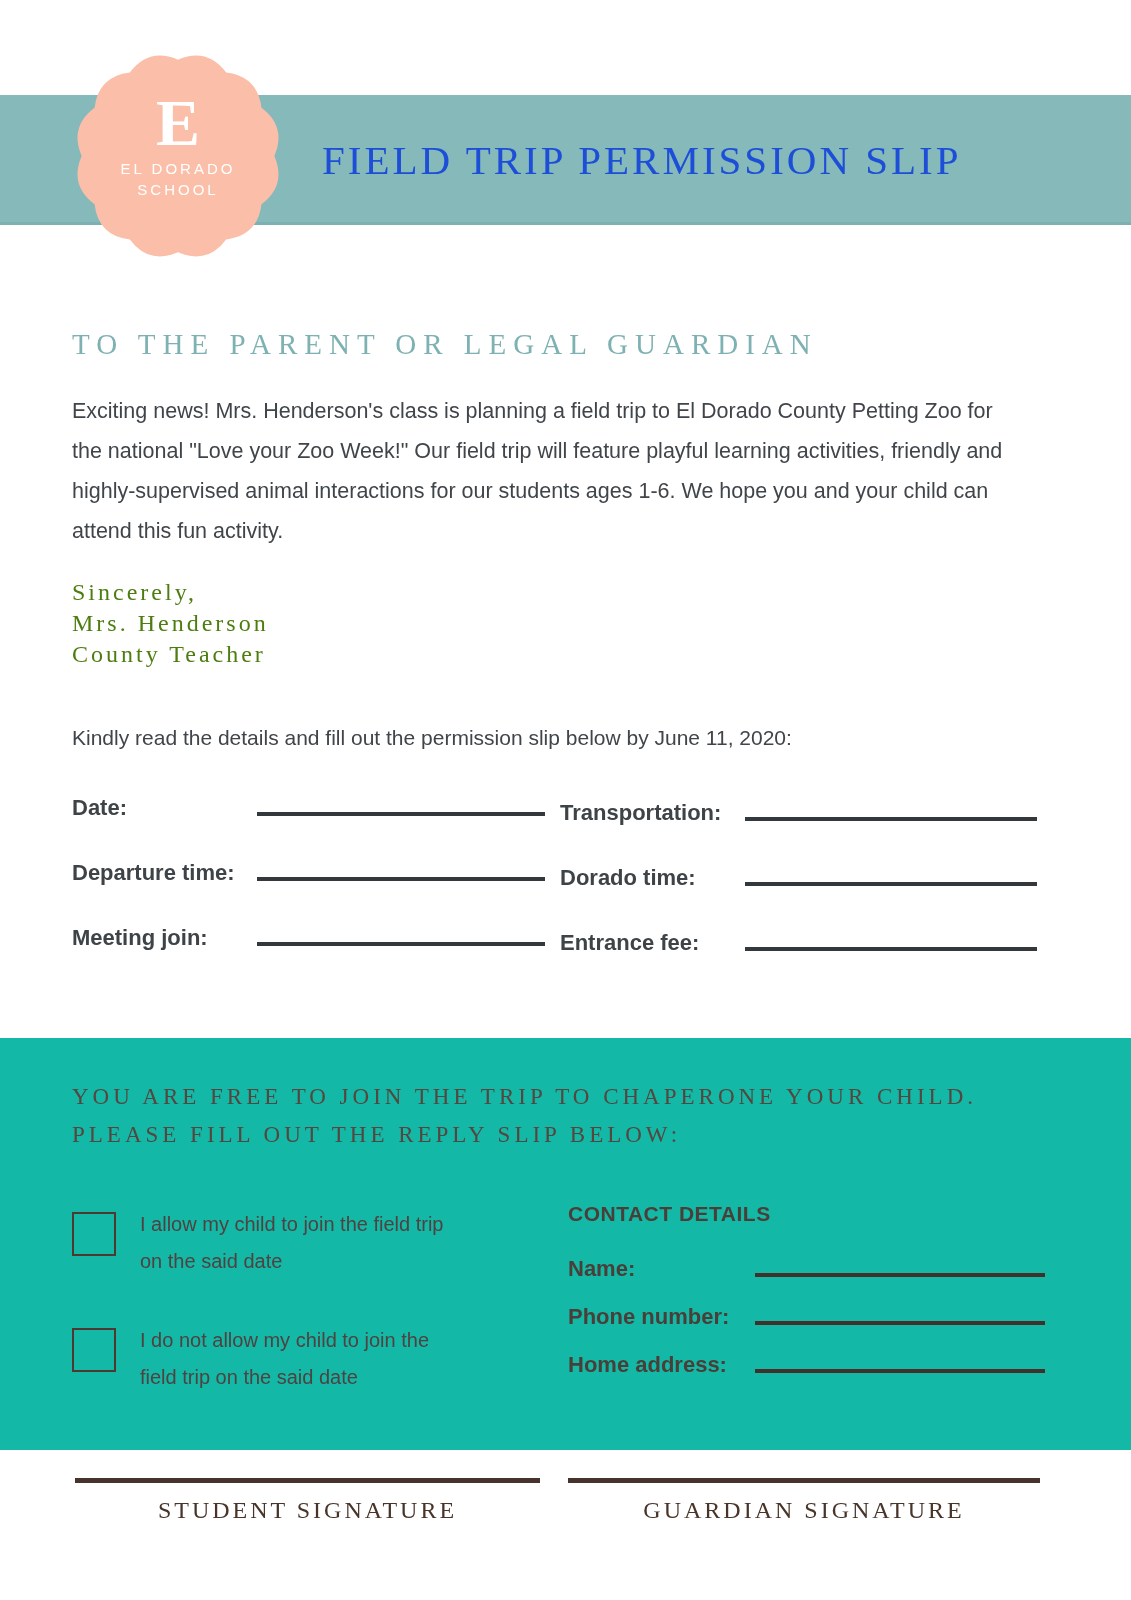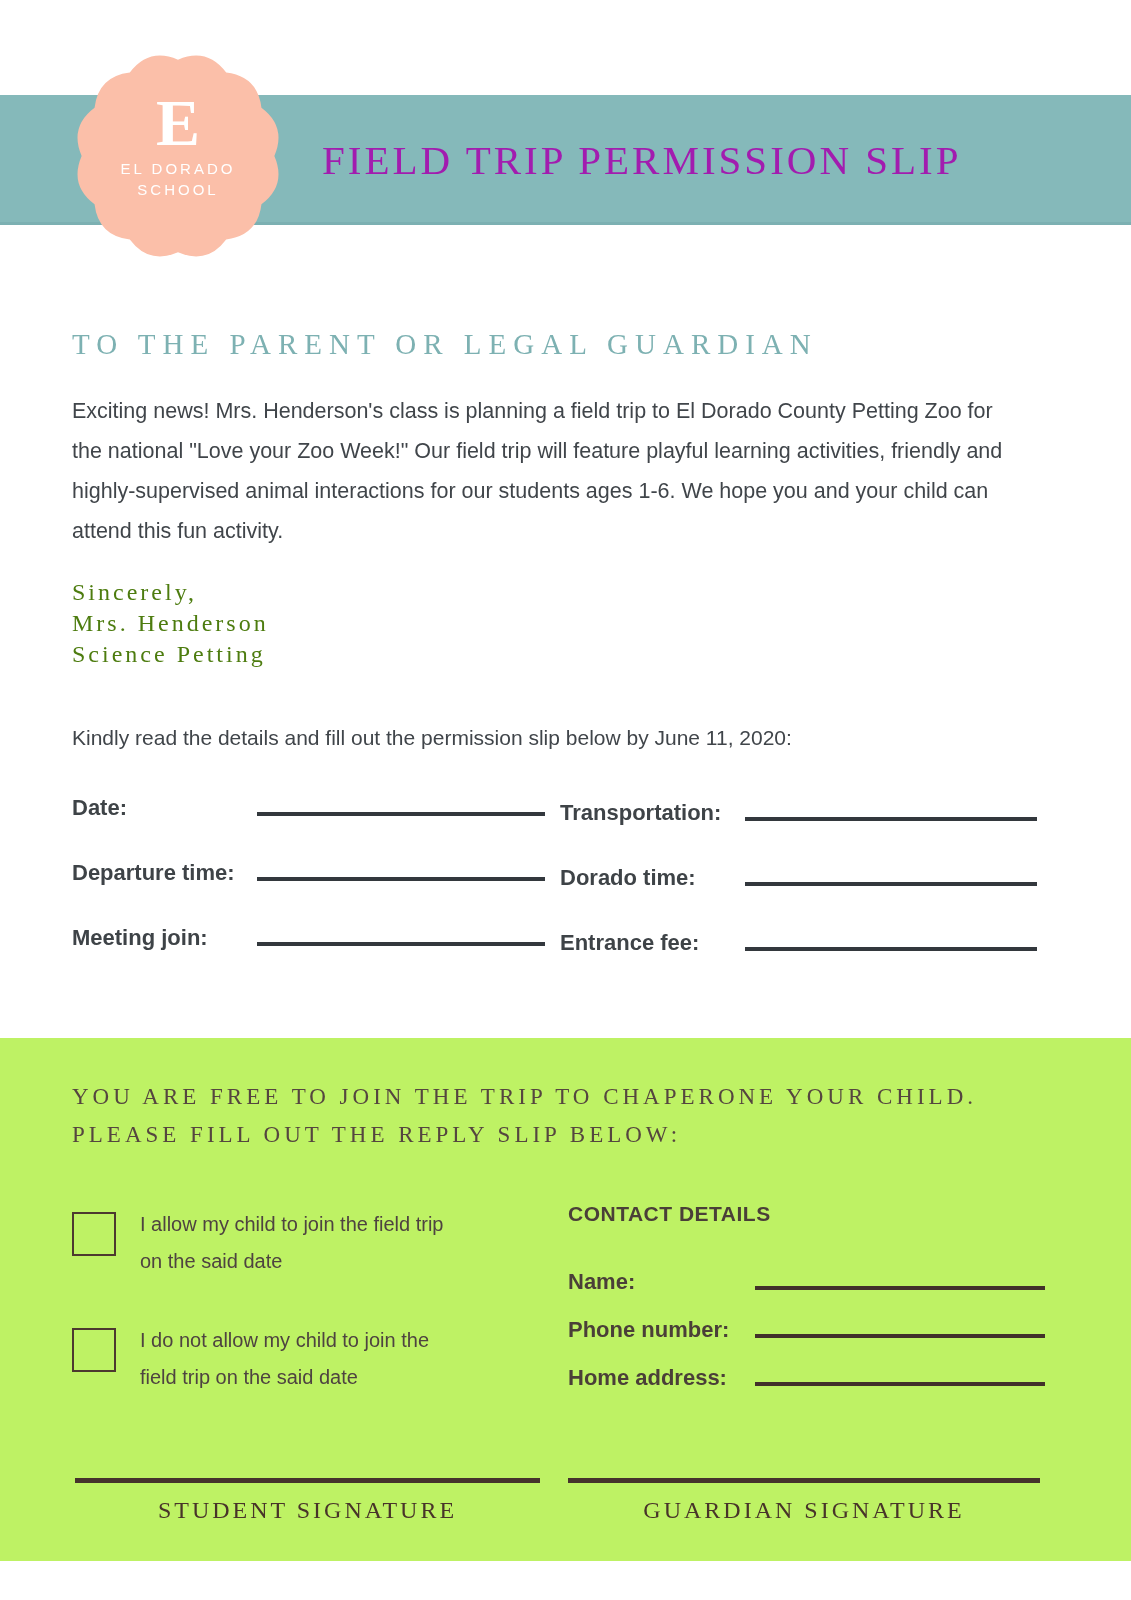--- a/index.html
+++ b/index.html
@@ -20,7 +20,7 @@
   .header-title{
     position:absolute;left:322px;top:95px;height:130px;width:760px;
     display:flex;align-items:center;
-    color:#a21caf;
+    color:#1d4ed8;
     font-family:"Liberation Serif","DejaVu Serif",serif;
     font-size:41px;letter-spacing:3px;white-space:nowrap;
   }

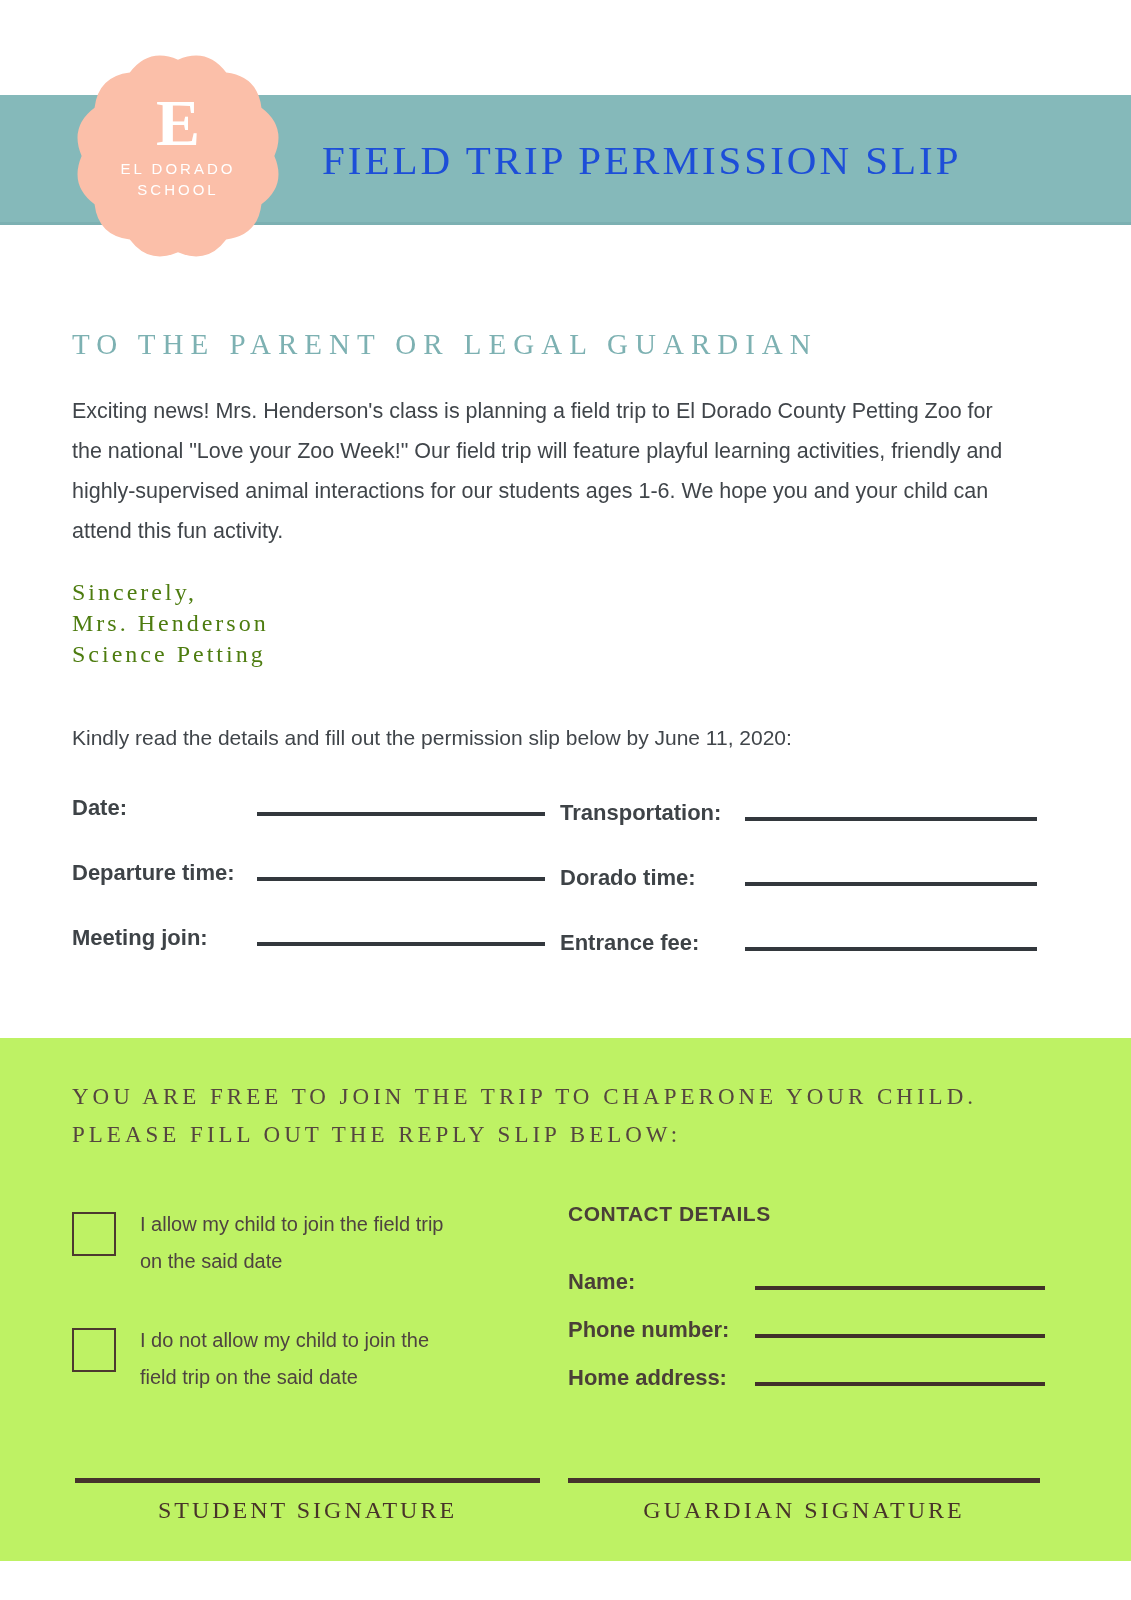--- a/index.html
+++ b/index.html
@@ -144,7 +144,7 @@
   <div class="closing">
     <div>Sincerely,</div>
     <div>Mrs. Henderson</div>
-    <div>Science Petting</div>
+    <div>County Teacher</div>
   </div>
   <div class="instruction">Kindly read the details and fill out the permission slip below by June 11, 2020:</div>
 

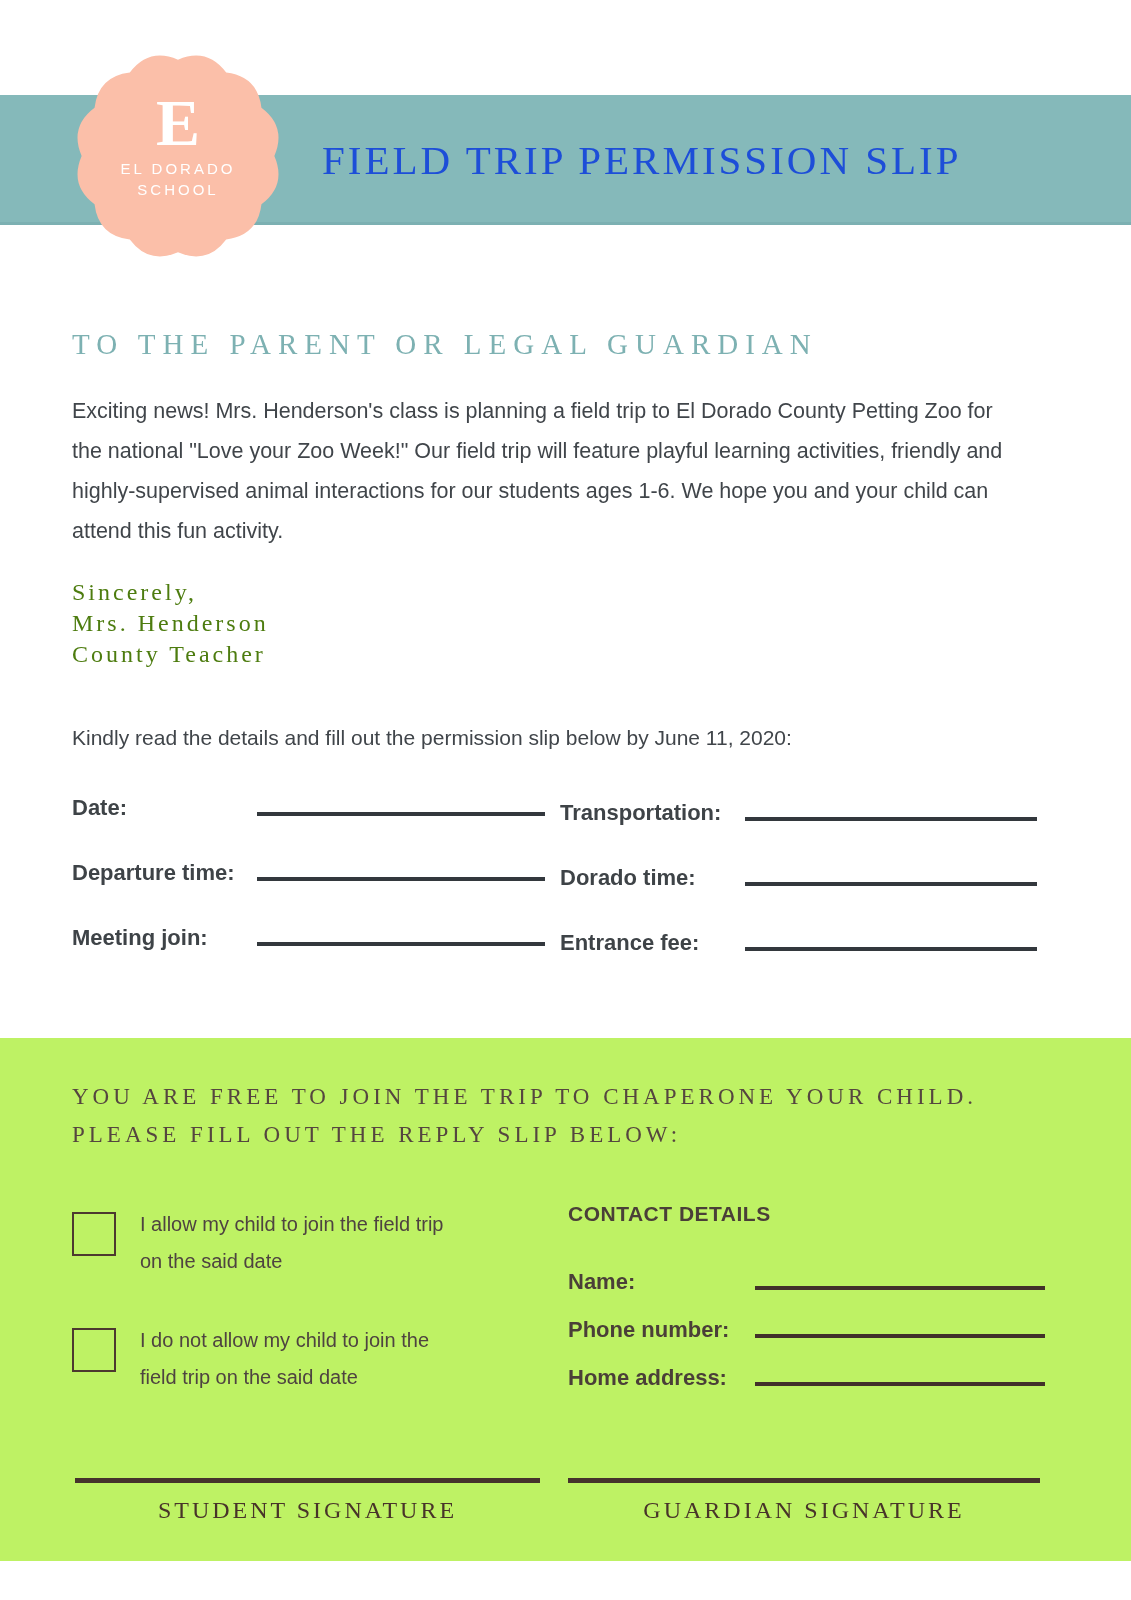--- a/index.html
+++ b/index.html
@@ -70,8 +70,8 @@
   .fill-line{flex:1;height:0;border-bottom:4px solid #33383d;margin-top:12px;}
   
   .reply{
-    position:absolute;left:0;top:1038px;width:1131px;height:523px;
-    background:#bef264;
+    position:absolute;left:0;top:1038px;width:1131px;height:412px;
+    background:#14b8a6;
   }
   .reply-heading{
     position:absolute;left:72px;top:40px;

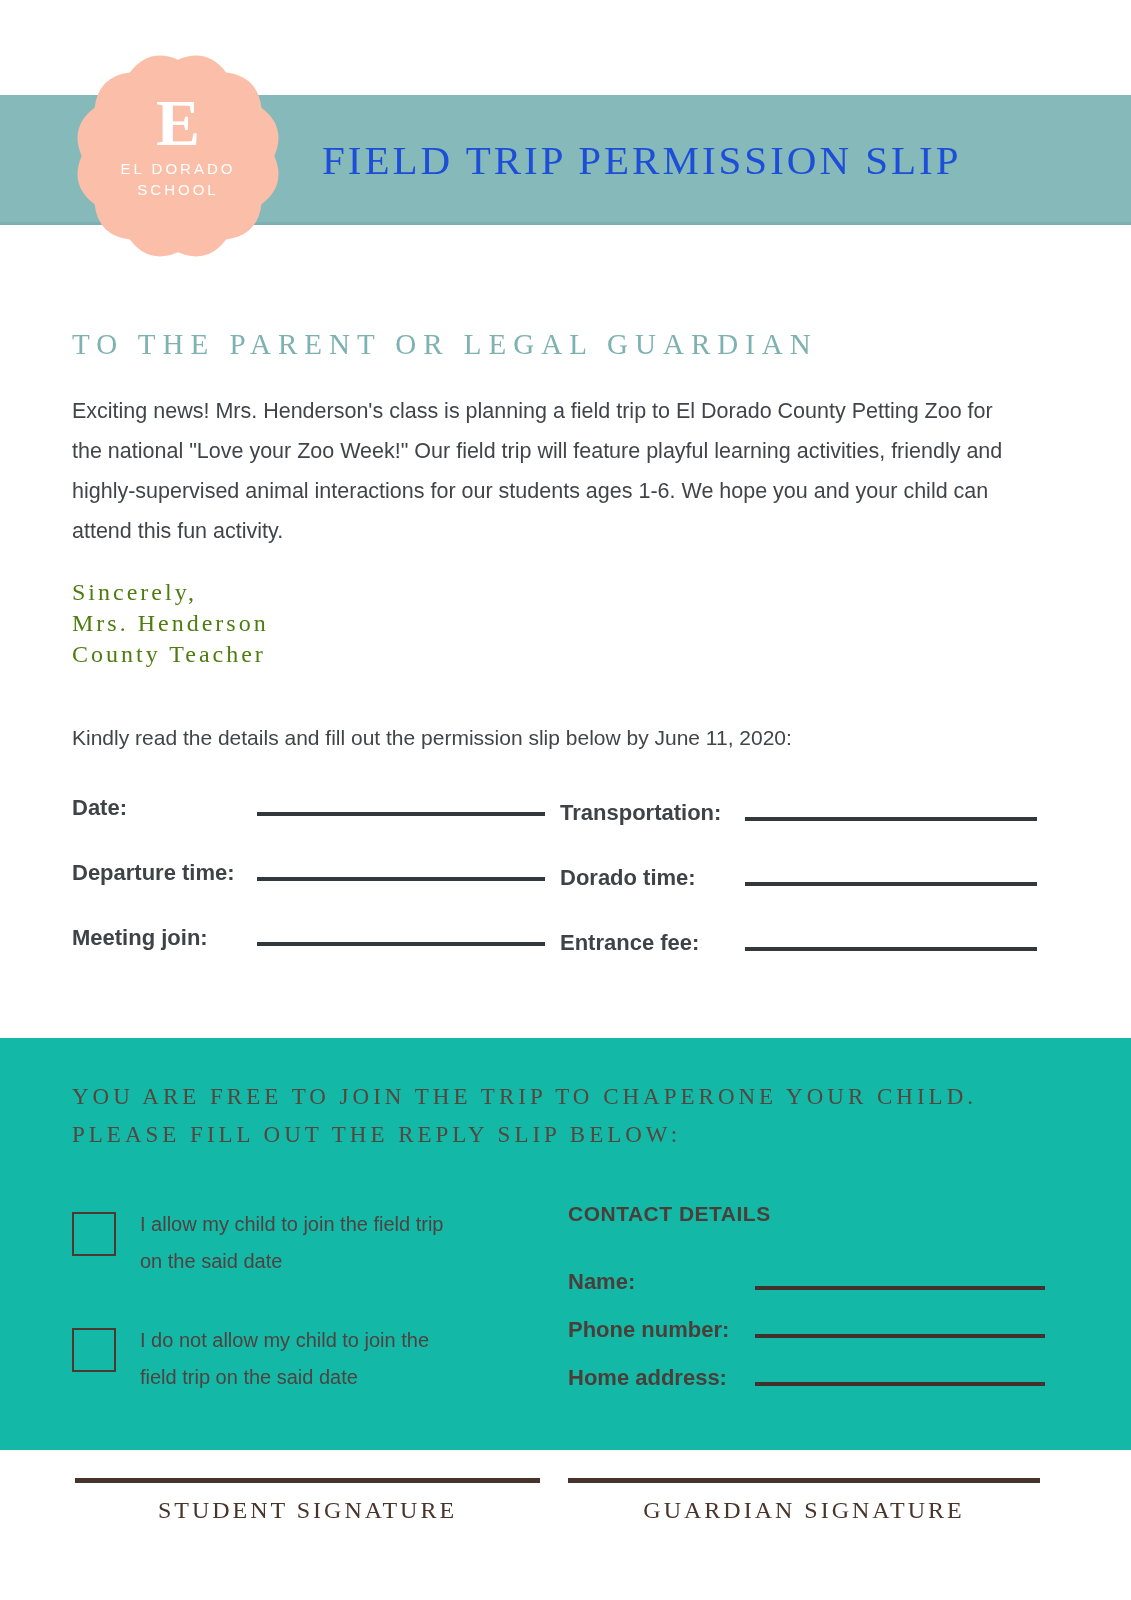--- a/index.html
+++ b/index.html
@@ -91,7 +91,7 @@
   .contact{position:absolute;left:568px;top:164px;width:477px;}
   .contact-heading{
     font-weight:bold;font-size:21px;letter-spacing:0.5px;color:#4a3f38;
-    margin-bottom:41px;
+    margin-bottom:28px;
   }
   .contact .form-row{margin-bottom:18px;}
   .contact .flabel{width:187px;flex:0 0 187px;color:#4a3f38;}

